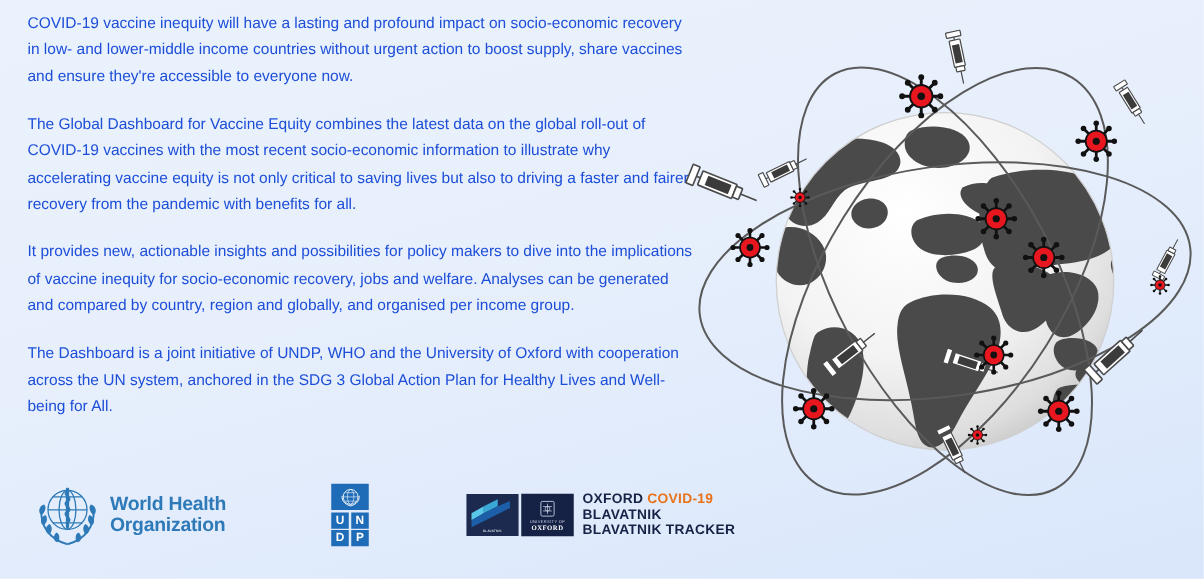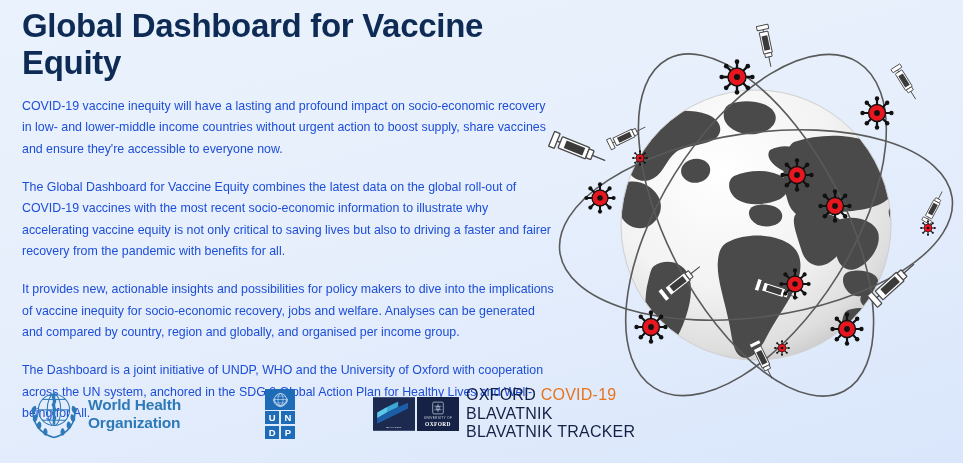--- a/index.html
+++ b/index.html
@@ -101,7 +101,6 @@
 <div id="page">
 
   <div class="text-col">
-    <h1 class="page-title">Global Dashboard for Vaccine Equity</h1>
     <p class="para">COVID-19 vaccine inequity will have a lasting and profound impact on socio-economic recovery in low- and lower-middle income countries without urgent action to boost supply, share vaccines and ensure they're accessible to everyone now.</p>
     <p class="para">The Global Dashboard for Vaccine Equity combines the latest data on the global roll-out of COVID-19 vaccines with the most recent socio-economic information to illustrate why accelerating vaccine equity is not only critical to saving lives but also to driving a faster and fairer recovery from the pandemic with benefits for all.</p>
     <p class="para">It provides new, actionable insights and possibilities for policy makers to dive into the implications of vaccine inequity for socio-economic recovery, jobs and welfare. Analyses can be generated and compared by country, region and globally, and organised per income group.</p>

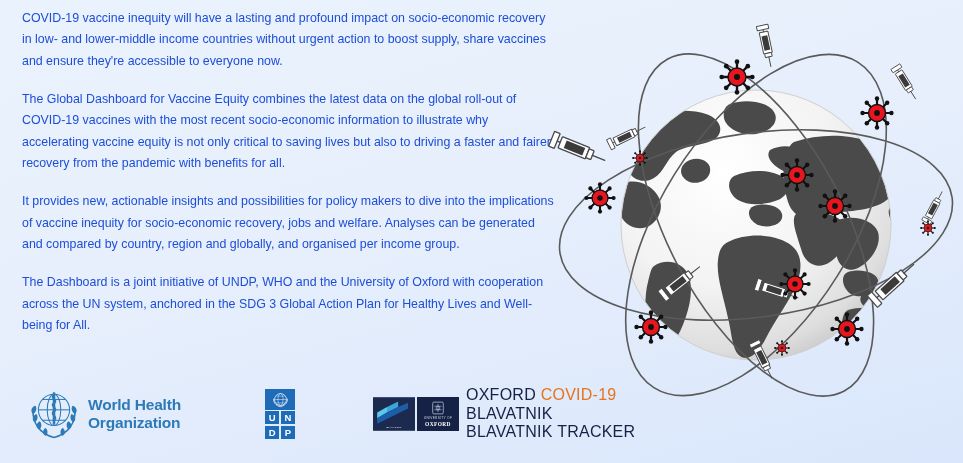--- a/index.html
+++ b/index.html
@@ -84,7 +84,7 @@
     font-family:"Liberation Serif", serif;margin-top:1px;
   }
   .oxt-text{
-    margin-left:7px;font-weight:normal;font-size:16px;line-height:1.16;
+    margin-left:7px;font-weight:bold;font-size:11px;line-height:1.16;
     letter-spacing:.25px;color:#152245;
   }
   .oxt-covid{color:#e8731a;}

